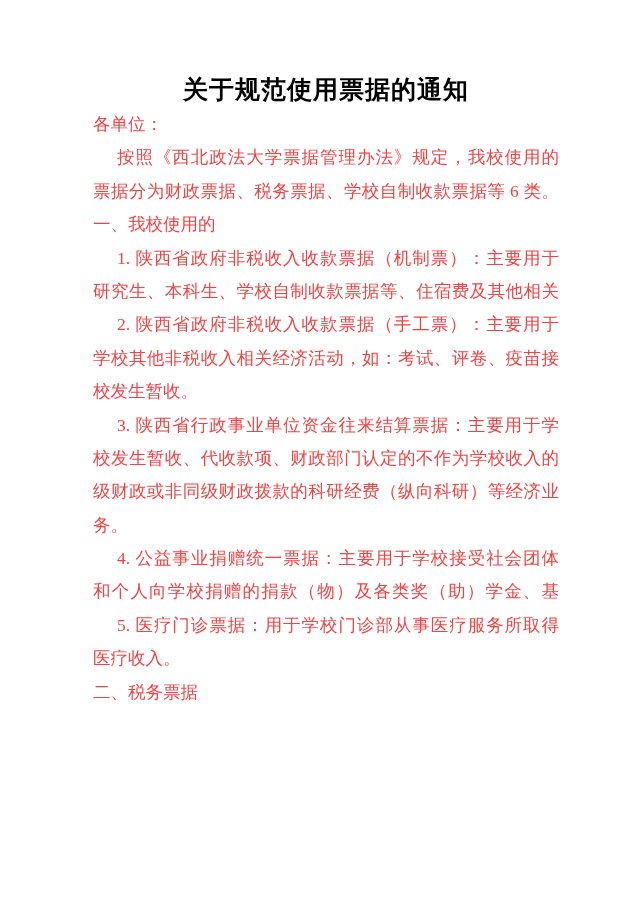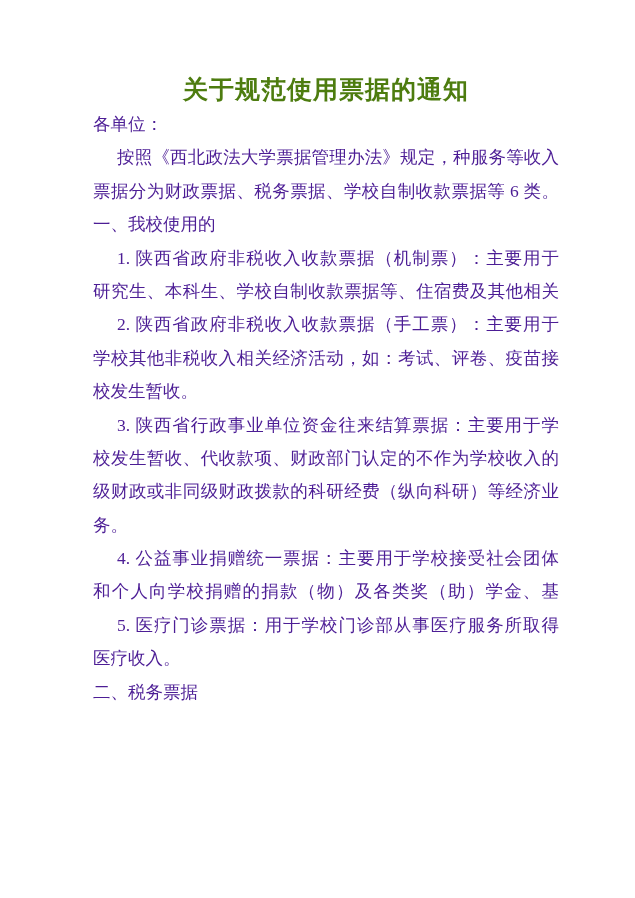--- a/index.html
+++ b/index.html
@@ -26,7 +26,7 @@
     line-height: 38px;
     text-align: center;
     letter-spacing: 1px;
-    color: #4d7c0f;
+    color: #000000;
     white-space: nowrap;
   }
   .doc-body {

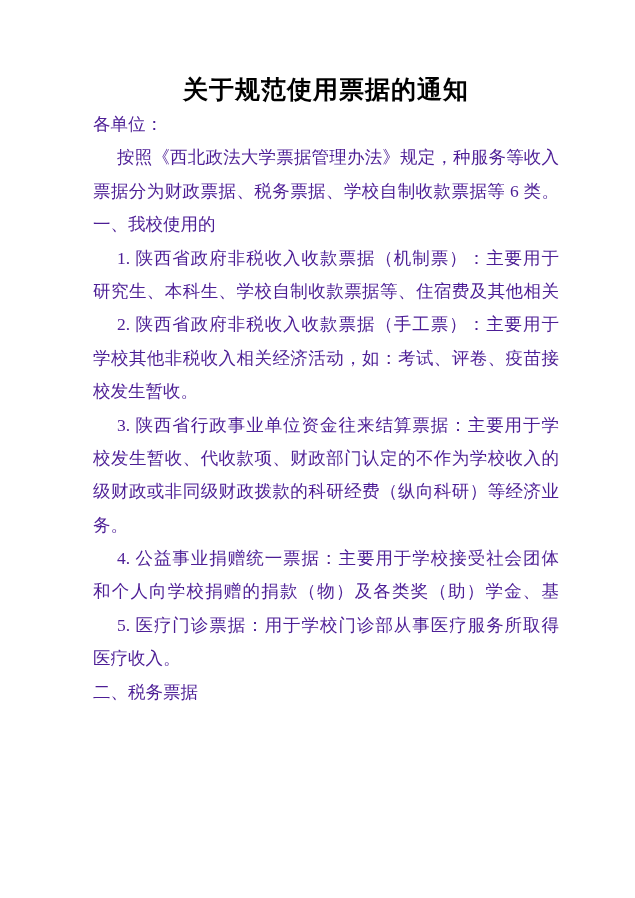--- a/index.html
+++ b/index.html
@@ -38,7 +38,7 @@
     height: 33.4px;
     overflow: hidden;
     white-space: nowrap;
-    color: #4c1d95;
+    color: #ef4444;
   }
   .line.just {
     white-space: normal;

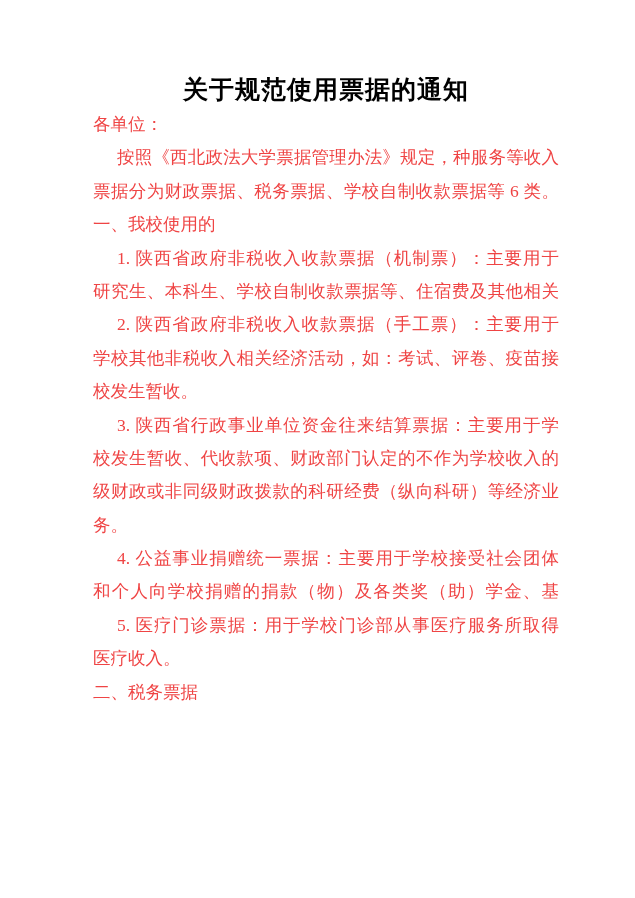--- a/index.html
+++ b/index.html
@@ -57,7 +57,7 @@
   <h1 class="doc-title">关于规范使用票据的通知</h1>
   <div class="doc-body" id="doc-body">
       <div class="line">各单位：</div>
-      <div class="line just ind">按照《西北政法大学票据管理办法》规定，种服务等收入</div>
+      <div class="line just ind">按照《西北政法大学票据管理办法》规定，我校使用的</div>
       <div class="line just">票据分为财政票据、税务票据、学校自制收款票据等 6 类。</div>
       <div class="line">一、我校使用的</div>
       <div class="line just ind">1. 陕西省政府非税收入收款票据（机制票）：主要用于</div>

